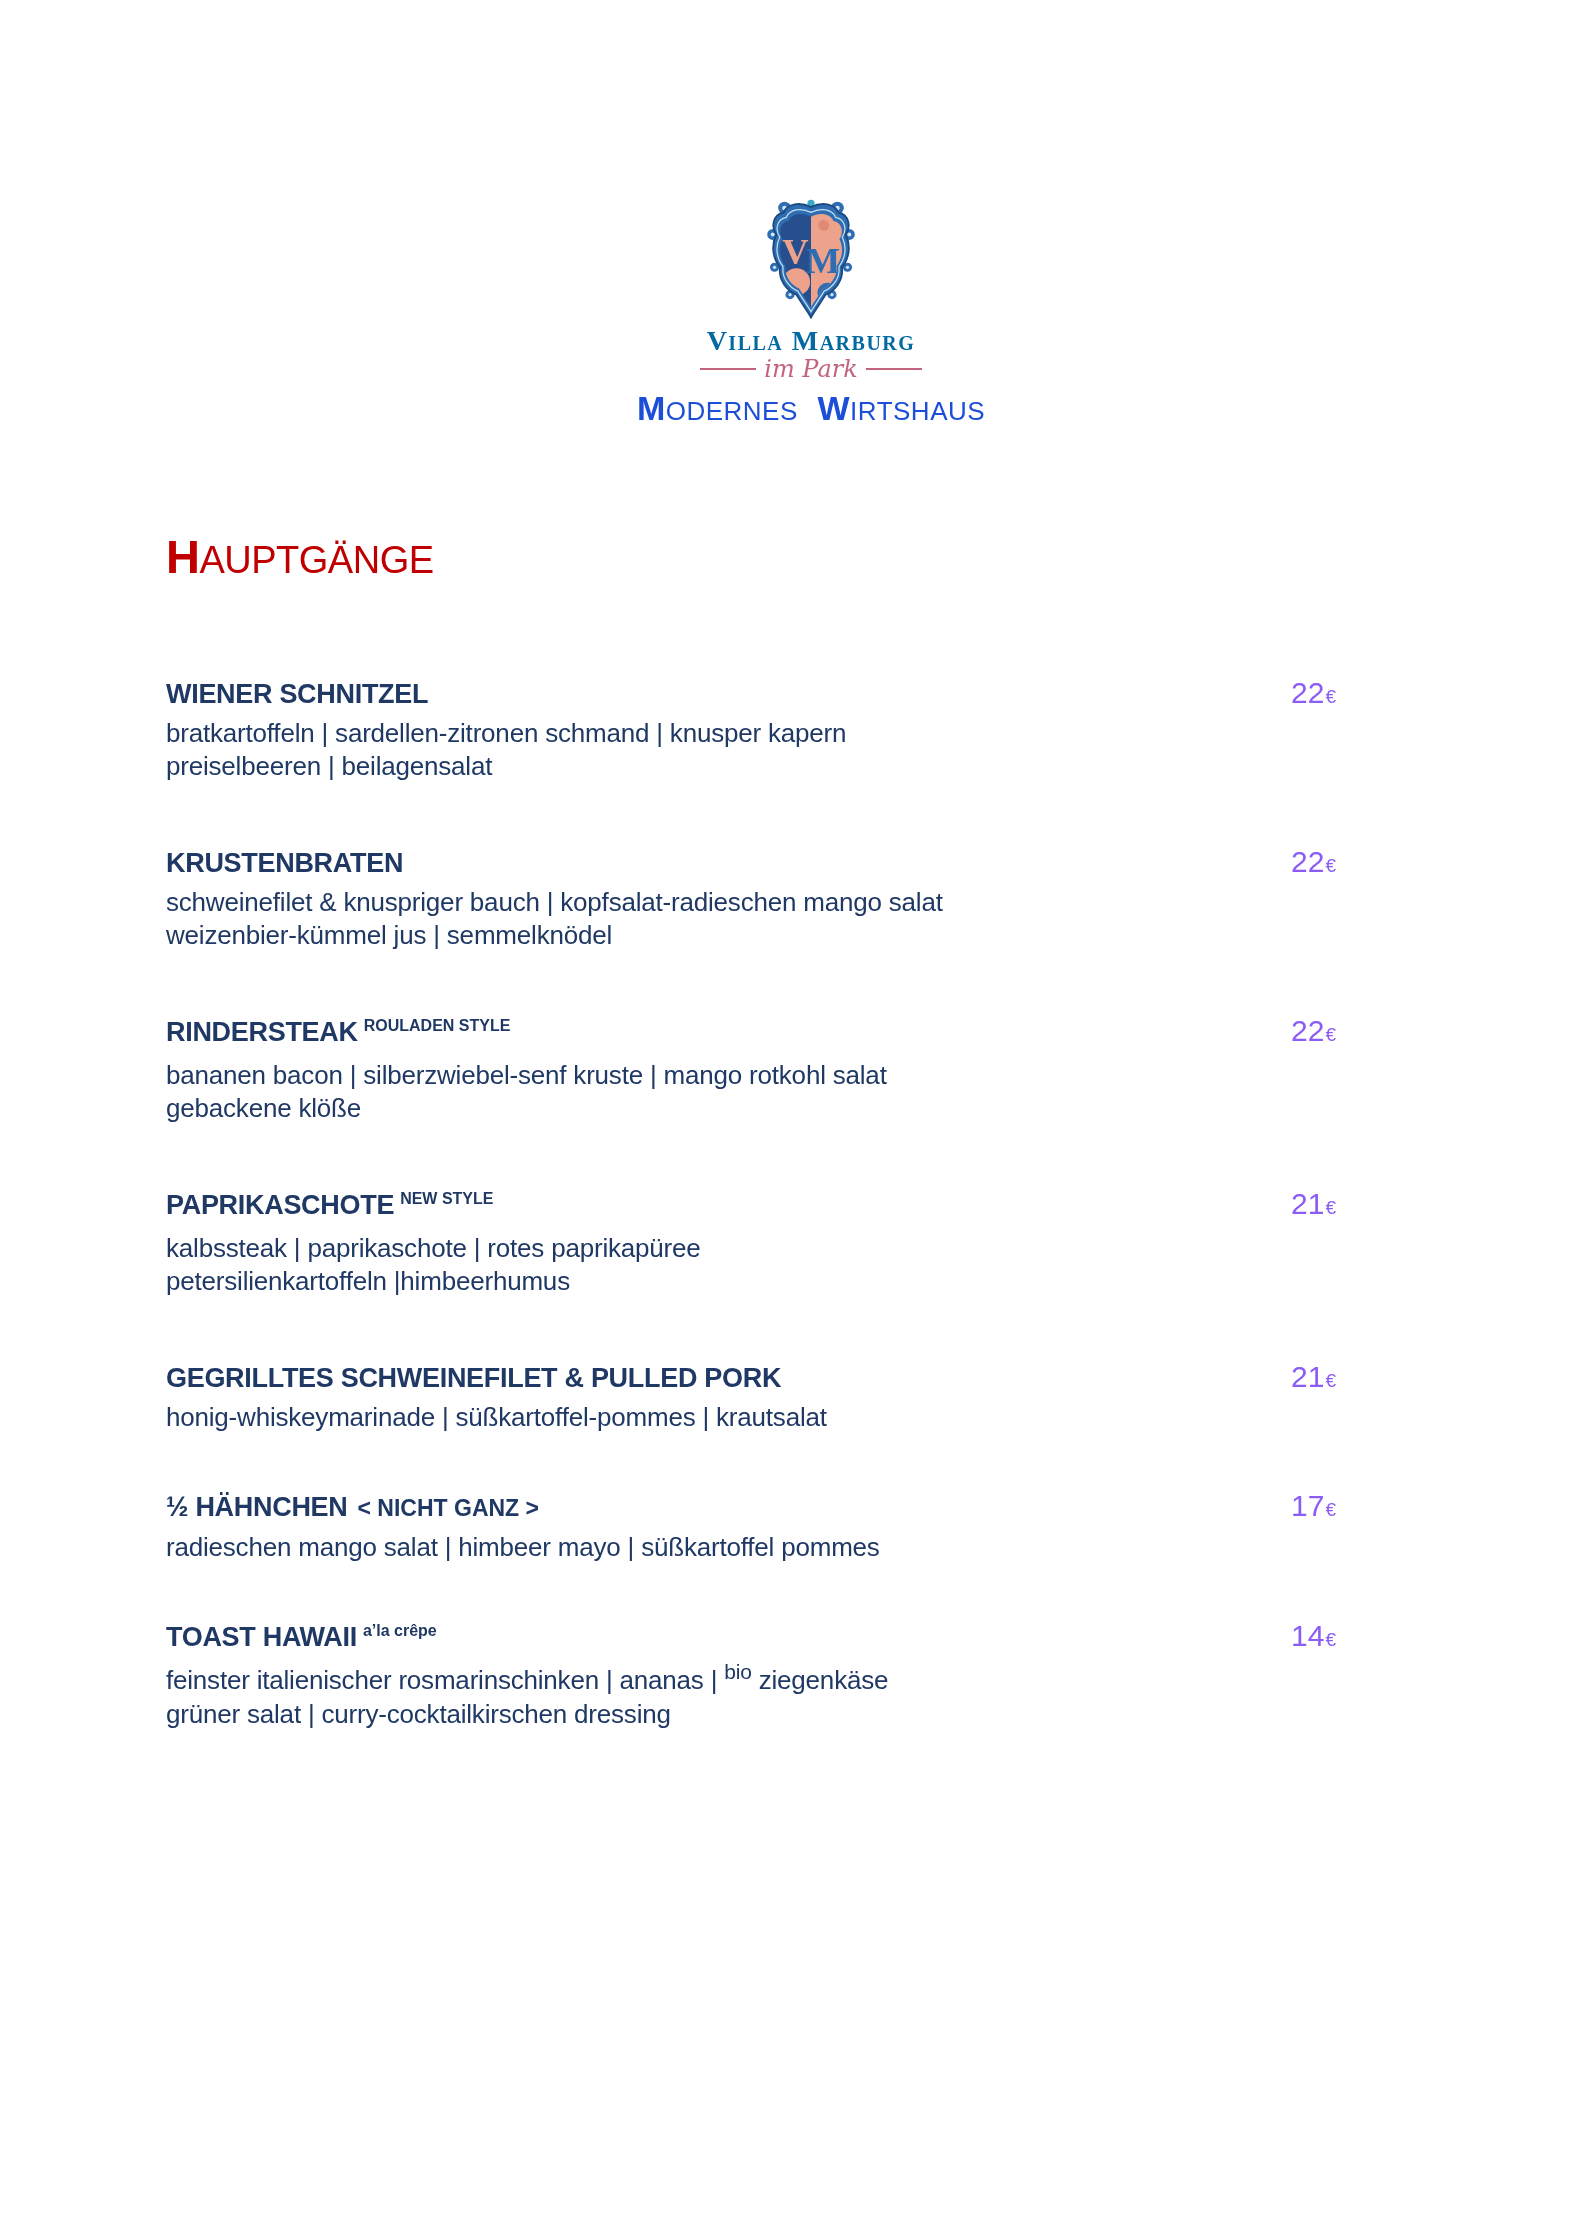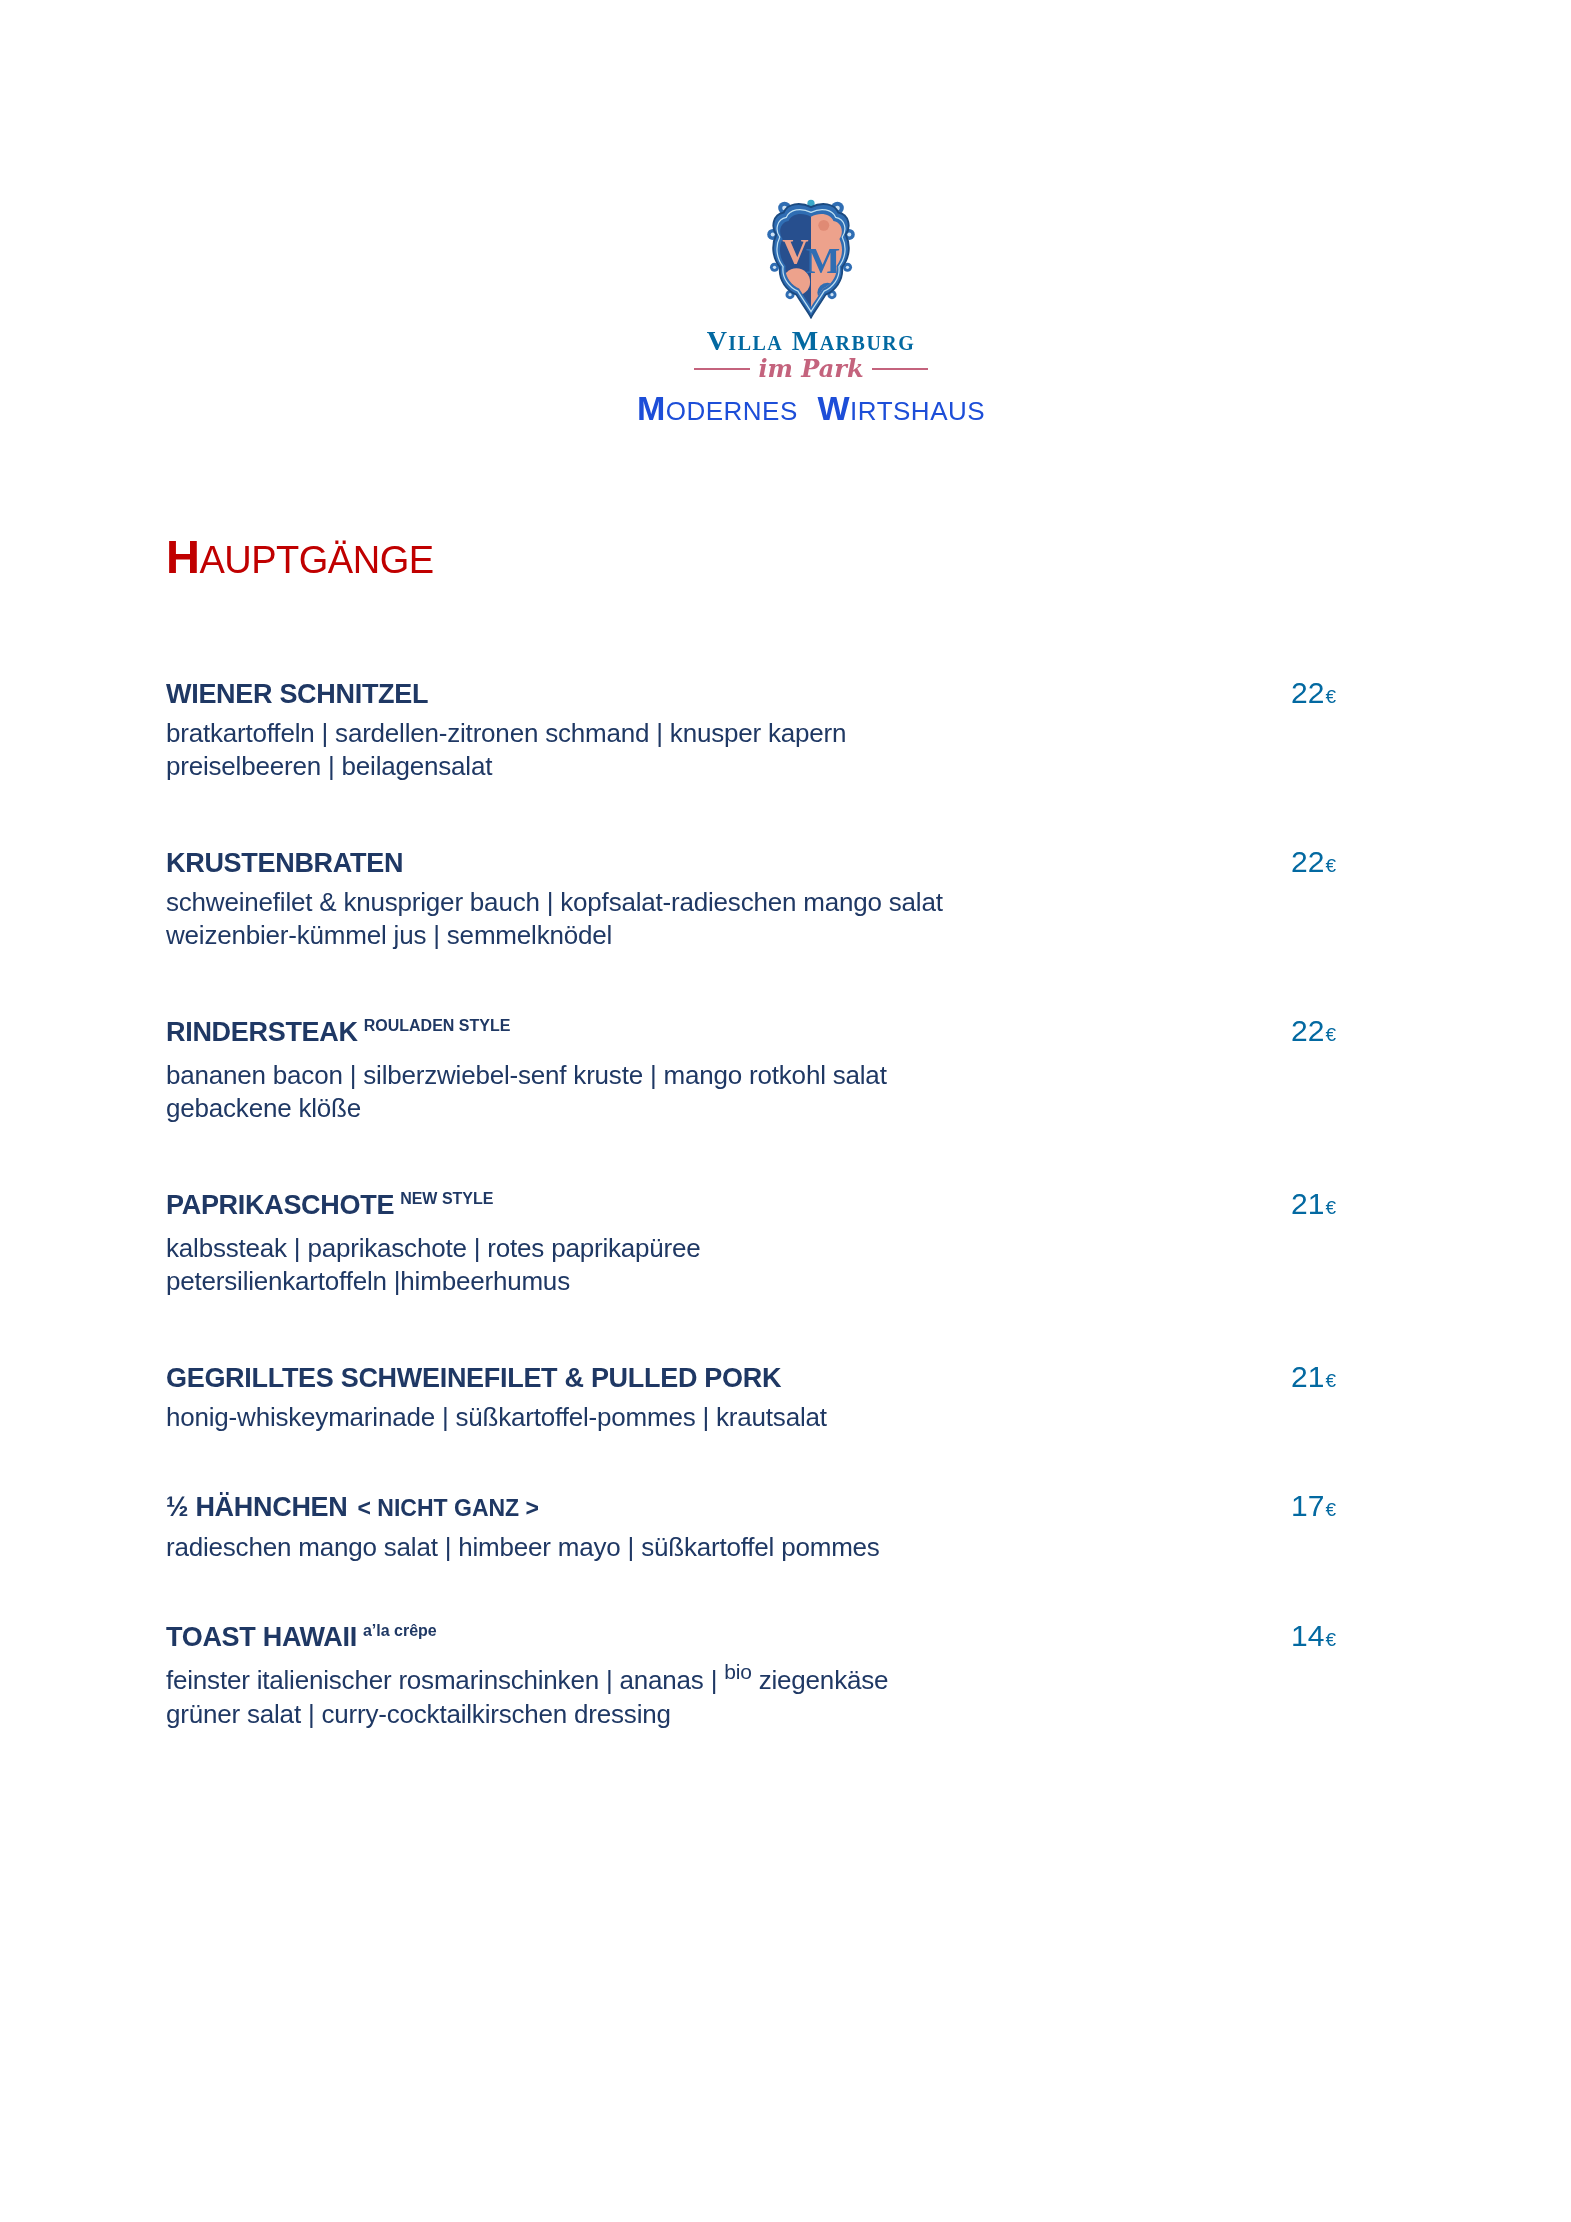--- a/index.html
+++ b/index.html
@@ -45,7 +45,7 @@
   .subbrand .script {
     font-family: "DejaVu Serif", serif;
     font-style: italic;
-    font-weight: 700;
+    font-weight: 400;
     font-size: 24px;
   }
   .tagline {

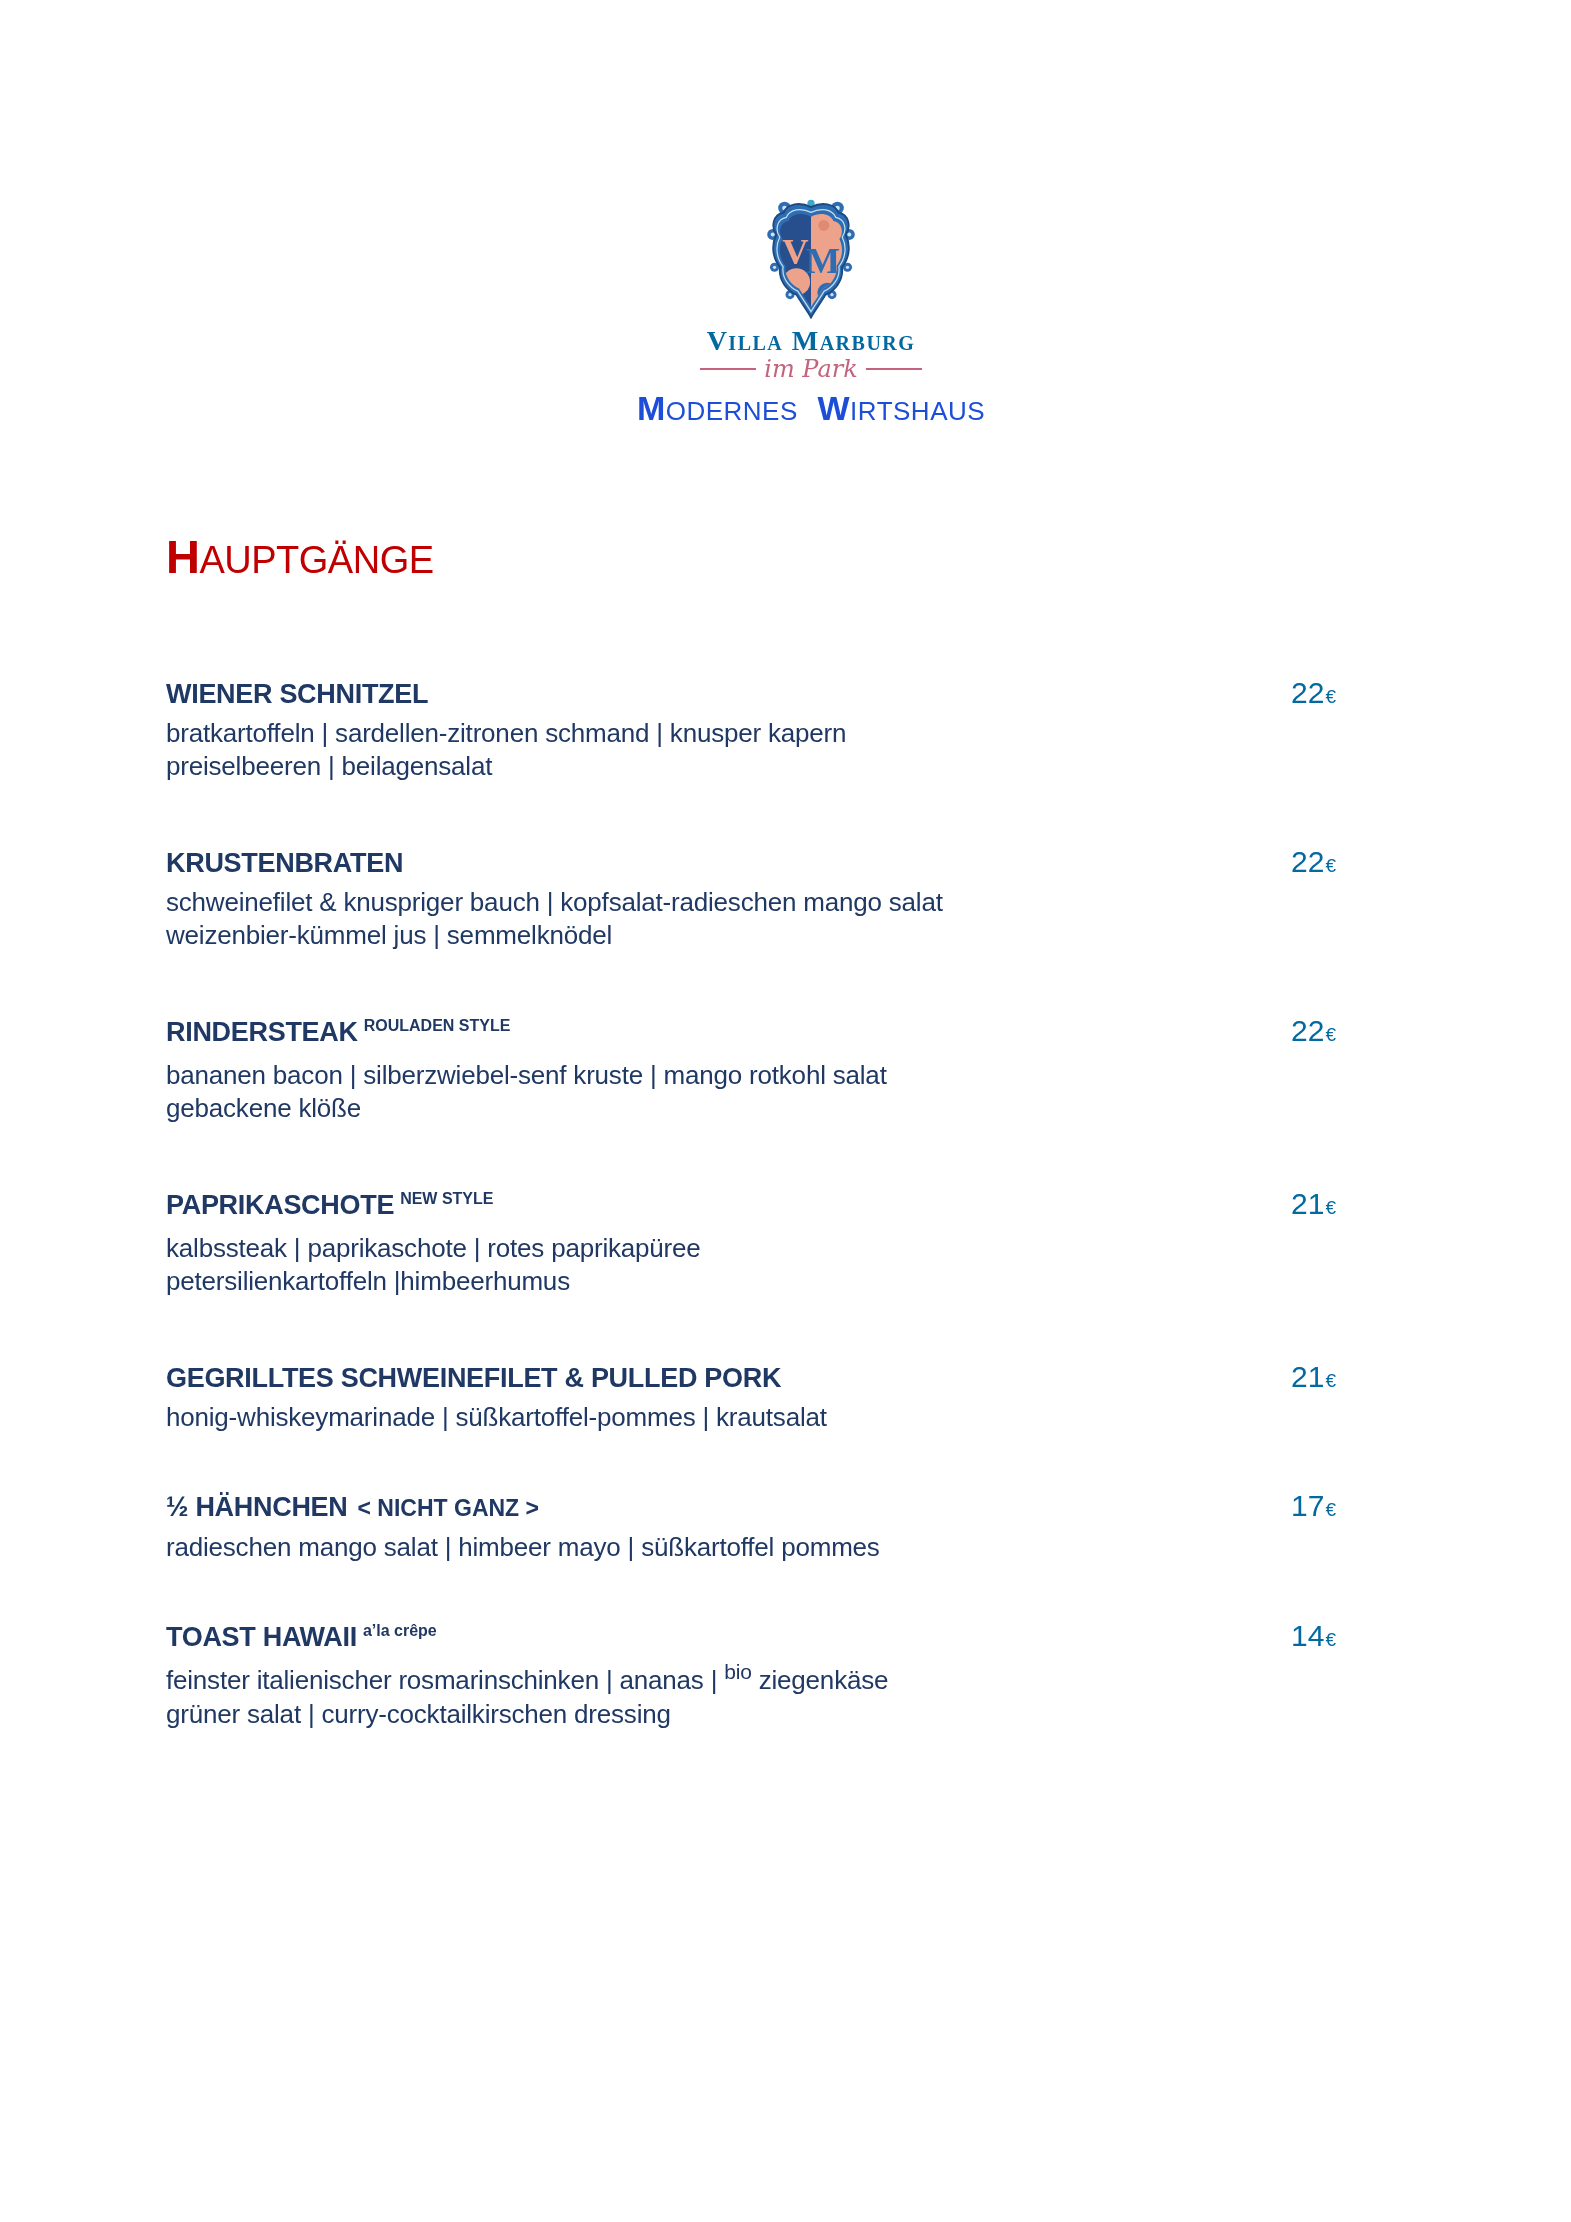--- a/index.html
+++ b/index.html
@@ -116,7 +116,7 @@
   .price {
     font-size: 30px;
     font-weight: 400;
-    color: #0369a1;
+    color: #8b5cf6;
     white-space: nowrap;
   }
   .price .eur { font-size: 19px; margin-left: 1px; }

